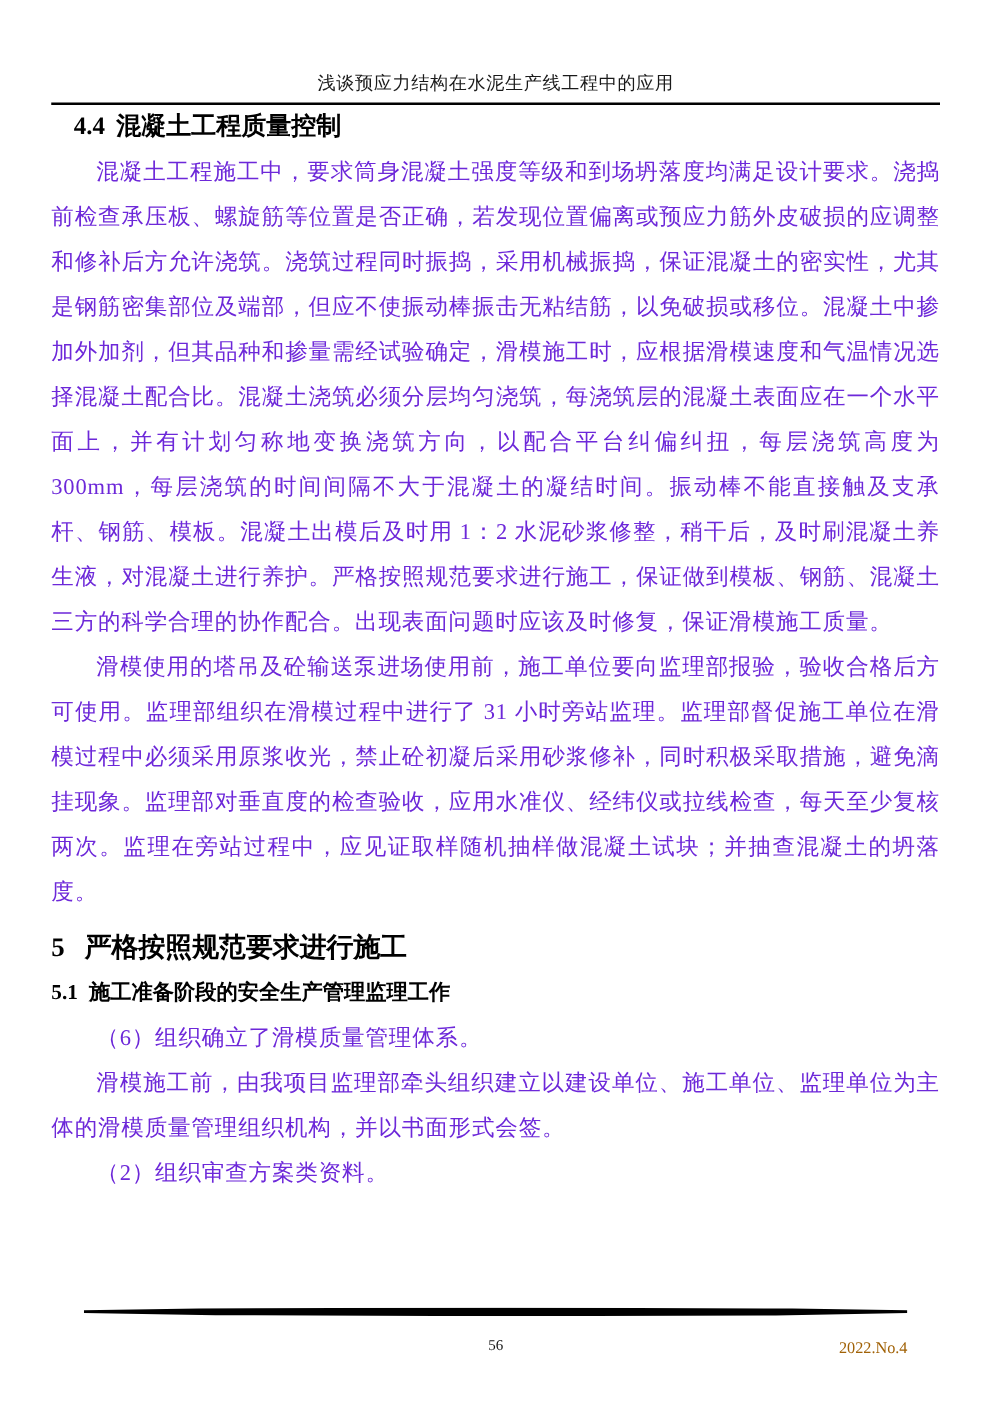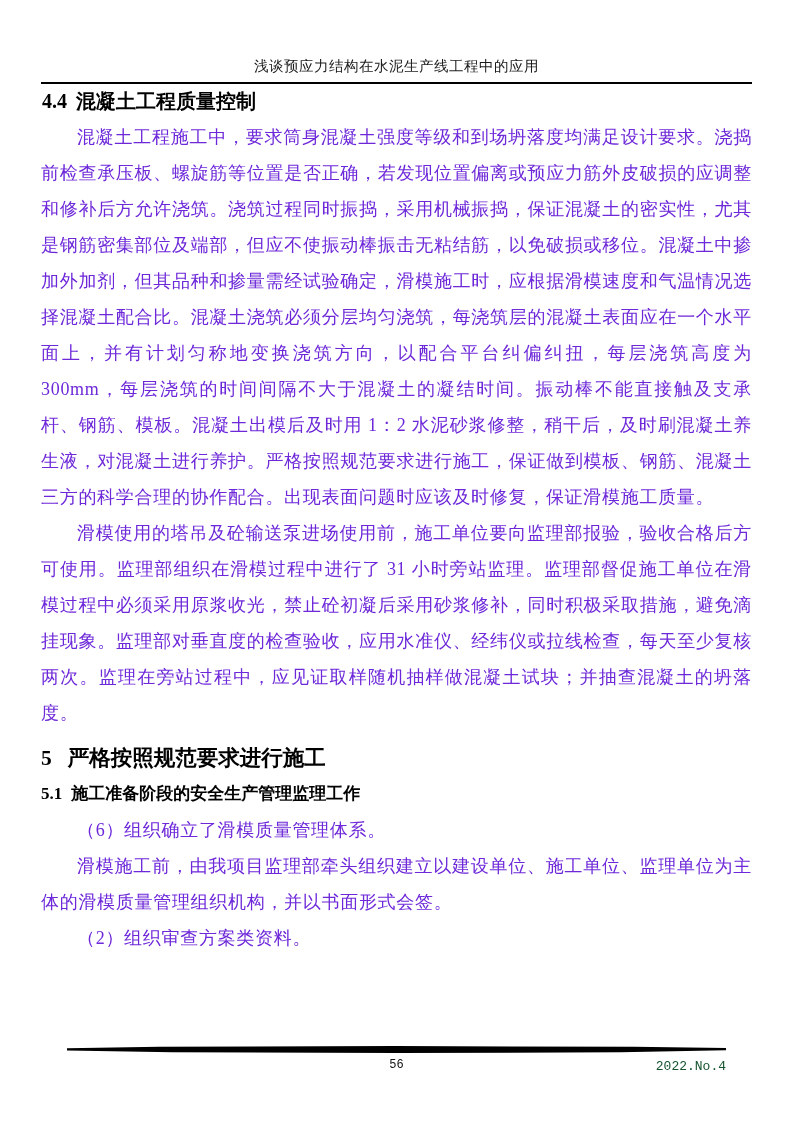--- a/index.html
+++ b/index.html
@@ -39,7 +39,7 @@
   }
   
   .h-sub {
-    margin: 4px 0 5px 1px;
+    margin: 4px 0 5px 18px;
     font-family: "Liberation Sans", "DejaVu Sans", sans-serif;
     font-weight: bold;
     font-size: 20px;

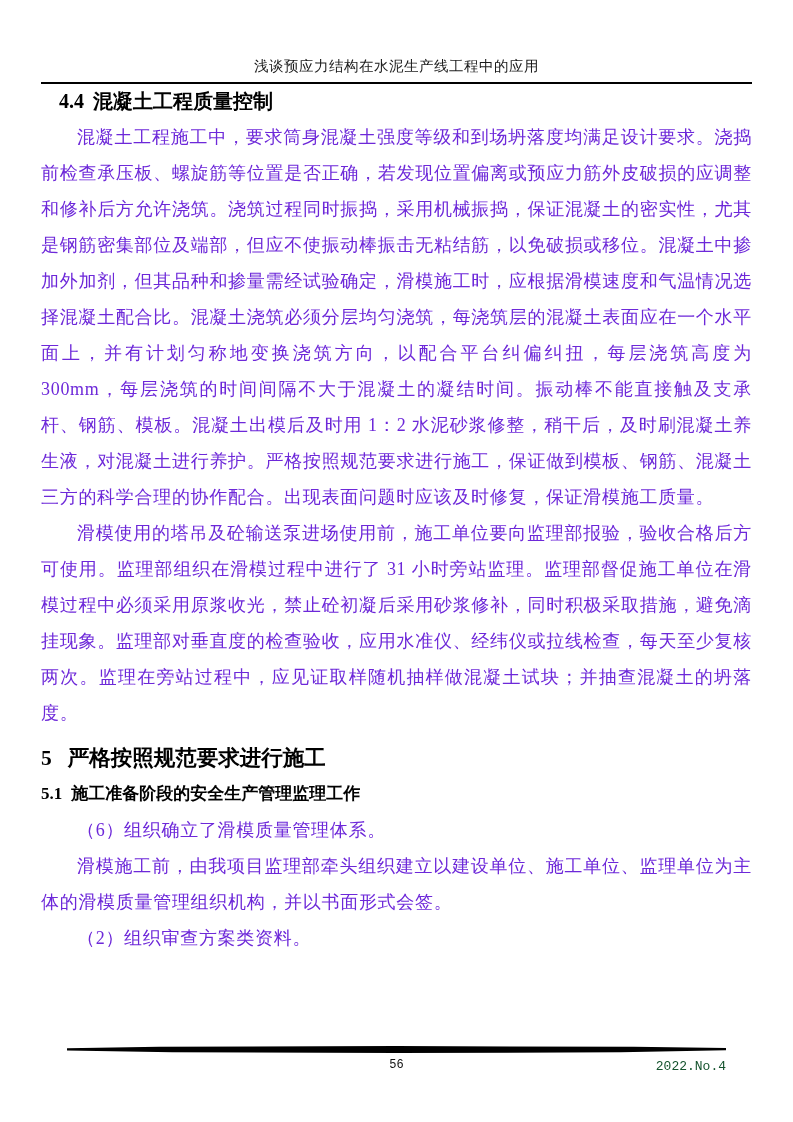--- a/index.html
+++ b/index.html
@@ -99,8 +99,8 @@
   .footer-row {
     position: relative;
     height: 20px;
-    margin-top: 5px;
-    font-family: Liberation Mono, monospace;
+    margin-top: 16px;
+    font-family: Liberation Serif, serif;
   }
   .page-num {
     position: absolute;

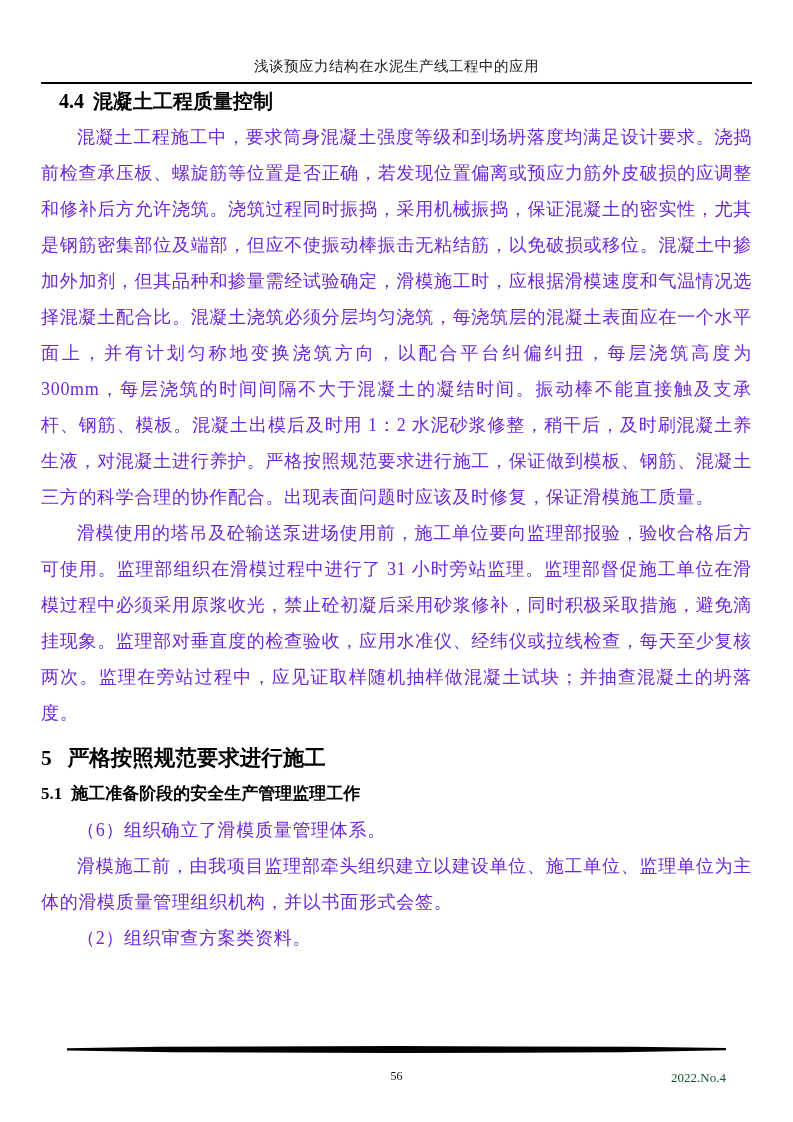--- a/index.html
+++ b/index.html
@@ -115,7 +115,7 @@
     right: 0;
     top: 1px;
     font-size: 13px;
-    color: #14532d;
+    color: #a16207;
   }
 </style>
 </head>

